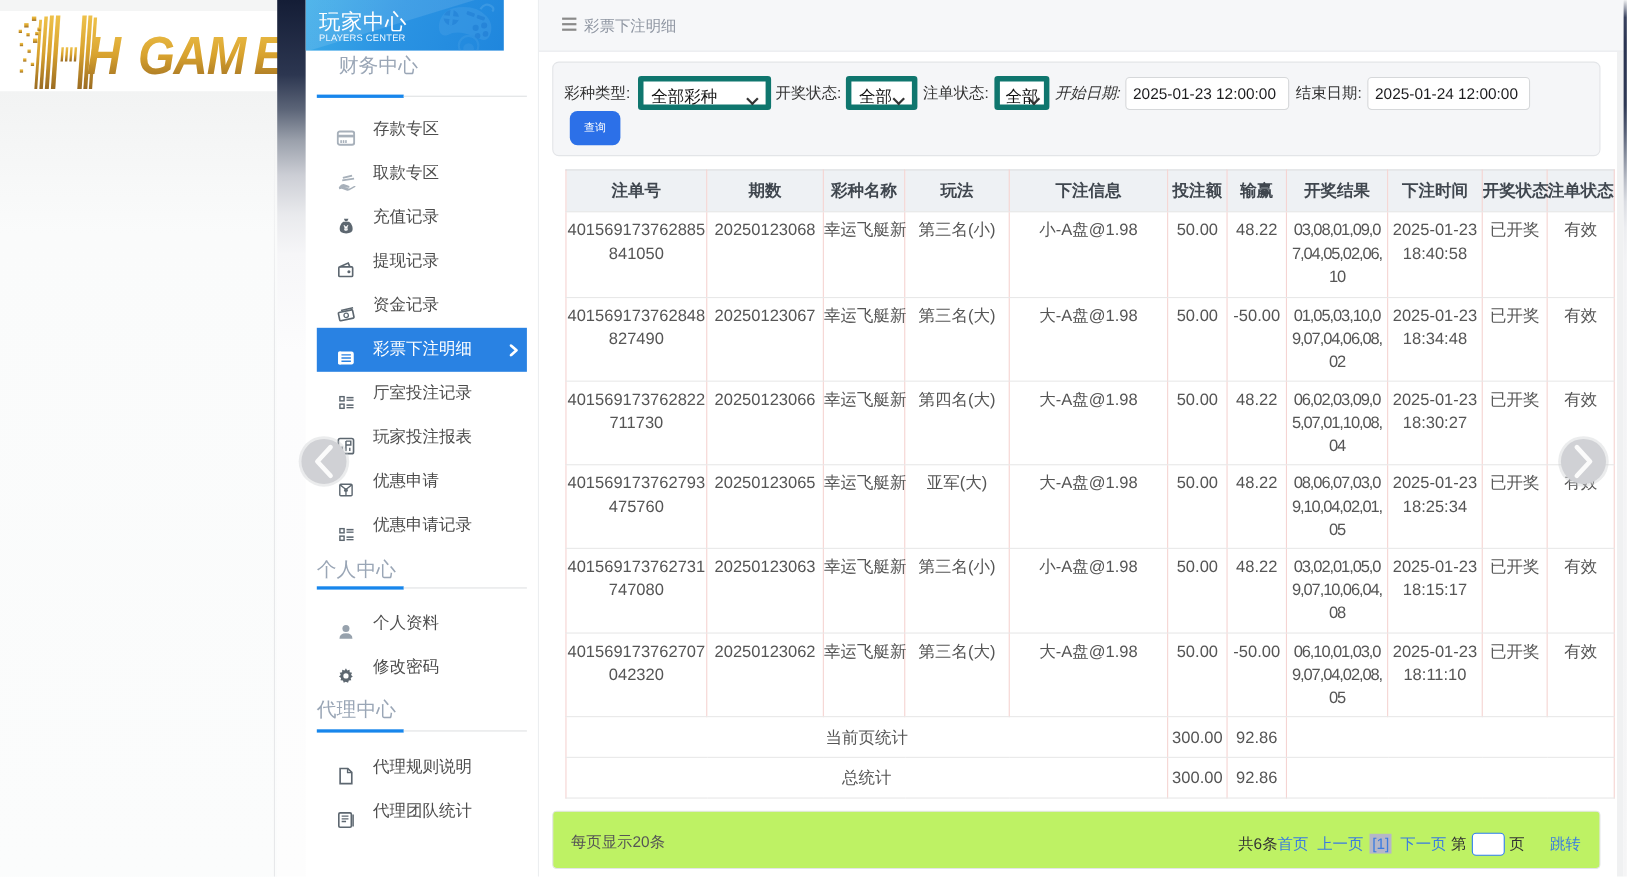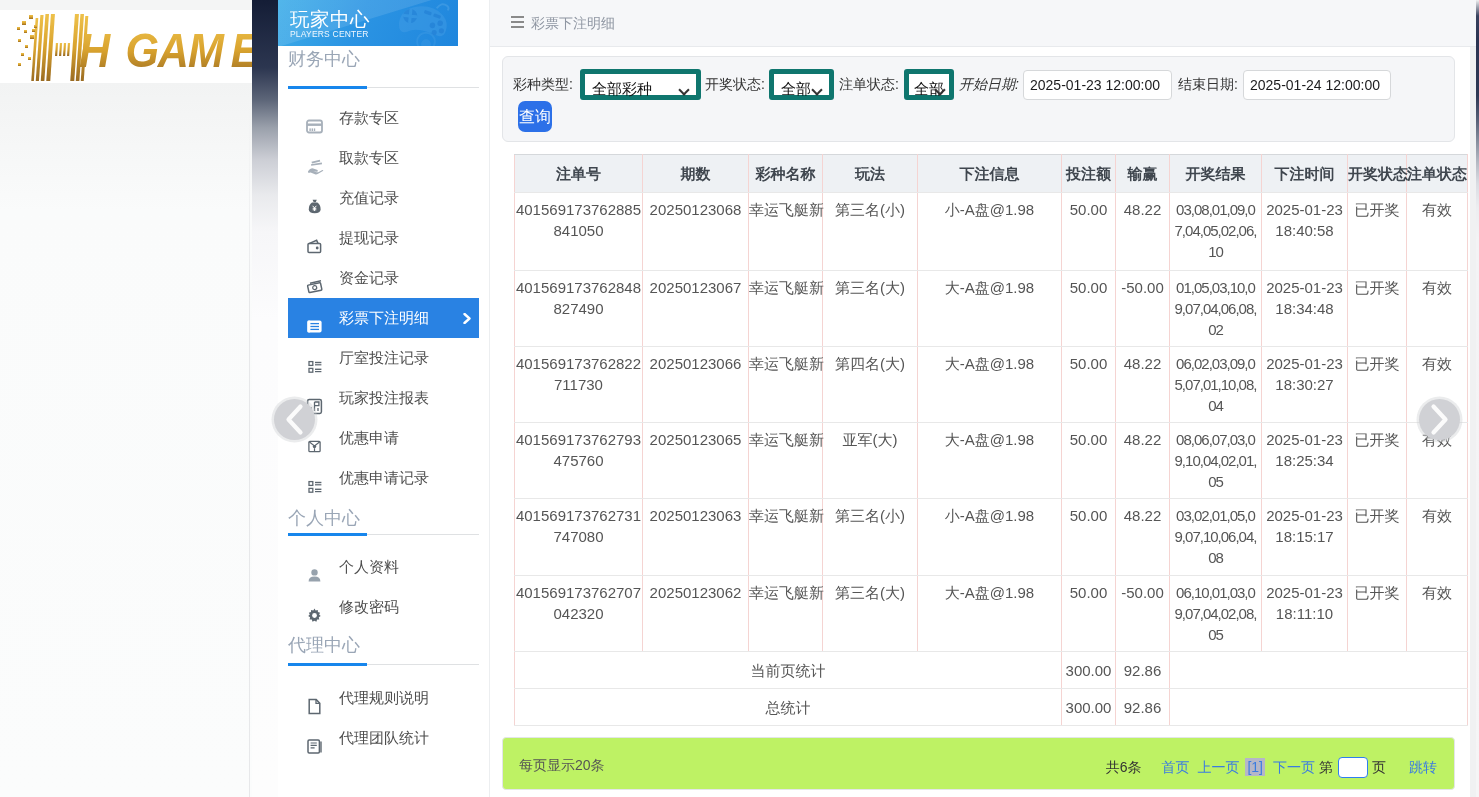--- a/index.html
+++ b/index.html
@@ -165,7 +165,7 @@
       </svg>
     </div>
     <div id="menu">
-      <div class="sb-title" style="padding-top:1px; height:29px;">财务中心</div>
+      <div class="sb-title" style="padding-top:1px; height:29px;margin-left:20px;">财务中心</div>
       <div class="sb-rule" style="margin-top:11px;">
           <div class="blue"></div>
           <div class="gray"></div>

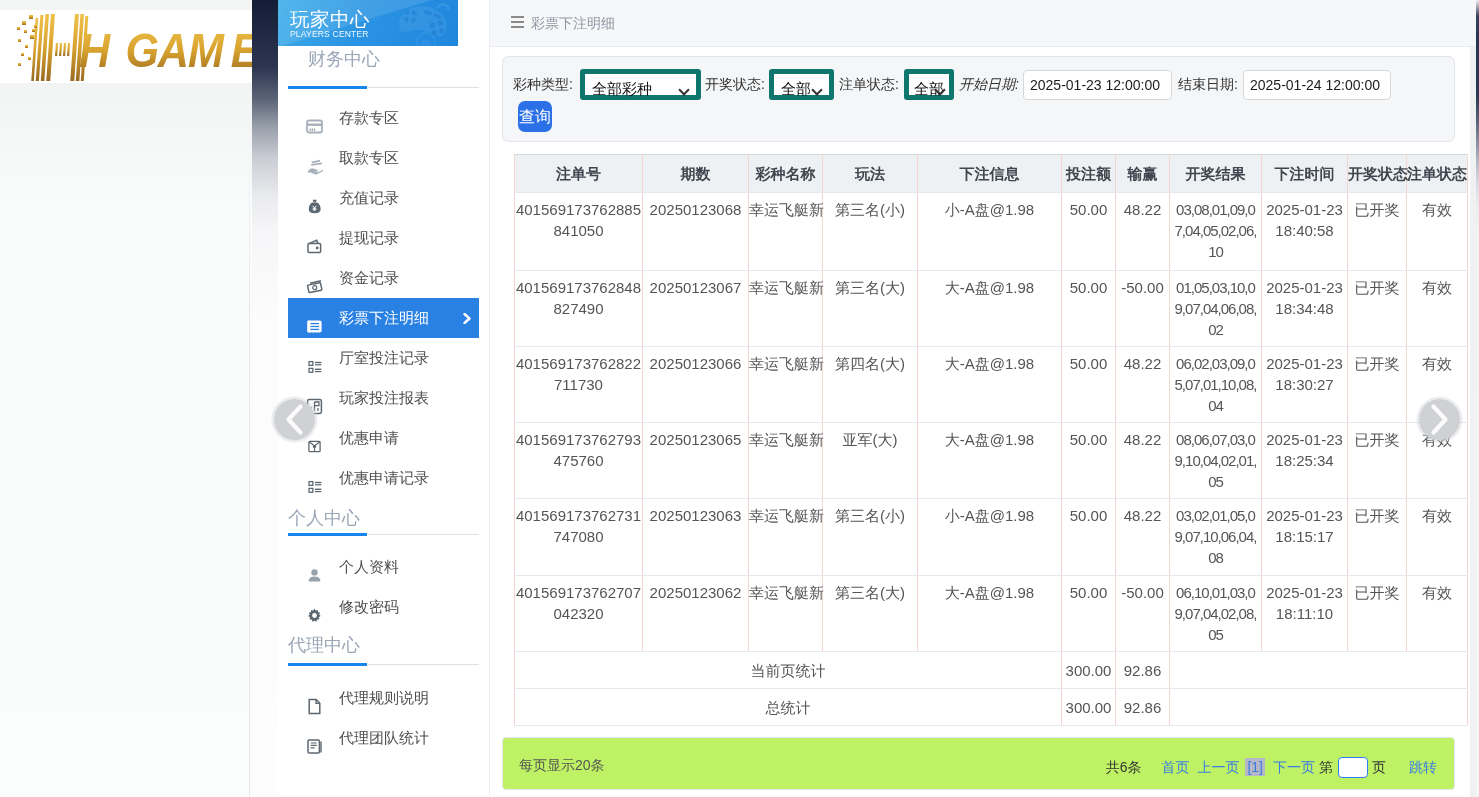--- a/index.html
+++ b/index.html
@@ -51,7 +51,7 @@
 .fsel .vee { position:absolute; right:7px; top:12px; width:10px; height:8px; }
 .fsel .vee::before { content:""; position:absolute; left:1px; top:0; width:6px; height:6px; border-left:2px solid #333; border-bottom:2px solid #333; transform:rotate(-45deg); }
 .fin { position:absolute; top:1px; height:30px; border:1px solid #d6d8da; border-radius:4px; background:#fff; font-size:14px; color:#1c1c1e; line-height:28px; padding:0 6px; }
-.btn-q { position:absolute; left:15px; top:44px; width:34px; height:31px; background:#2c70e8; border-radius:7px; color:#fff; font-size:16px; text-align:center; line-height:31px; }
+.btn-q { position:absolute; left:15px; top:44px; width:46px; height:31px; background:#2c70e8; border-radius:7px; color:#fff; font-size:10px; text-align:center; line-height:31px; }
 
 
 table.grid { position:absolute; left:24px; top:154px; border-collapse:collapse; table-layout:fixed; width:953px; font-size:15px; color:#555; }

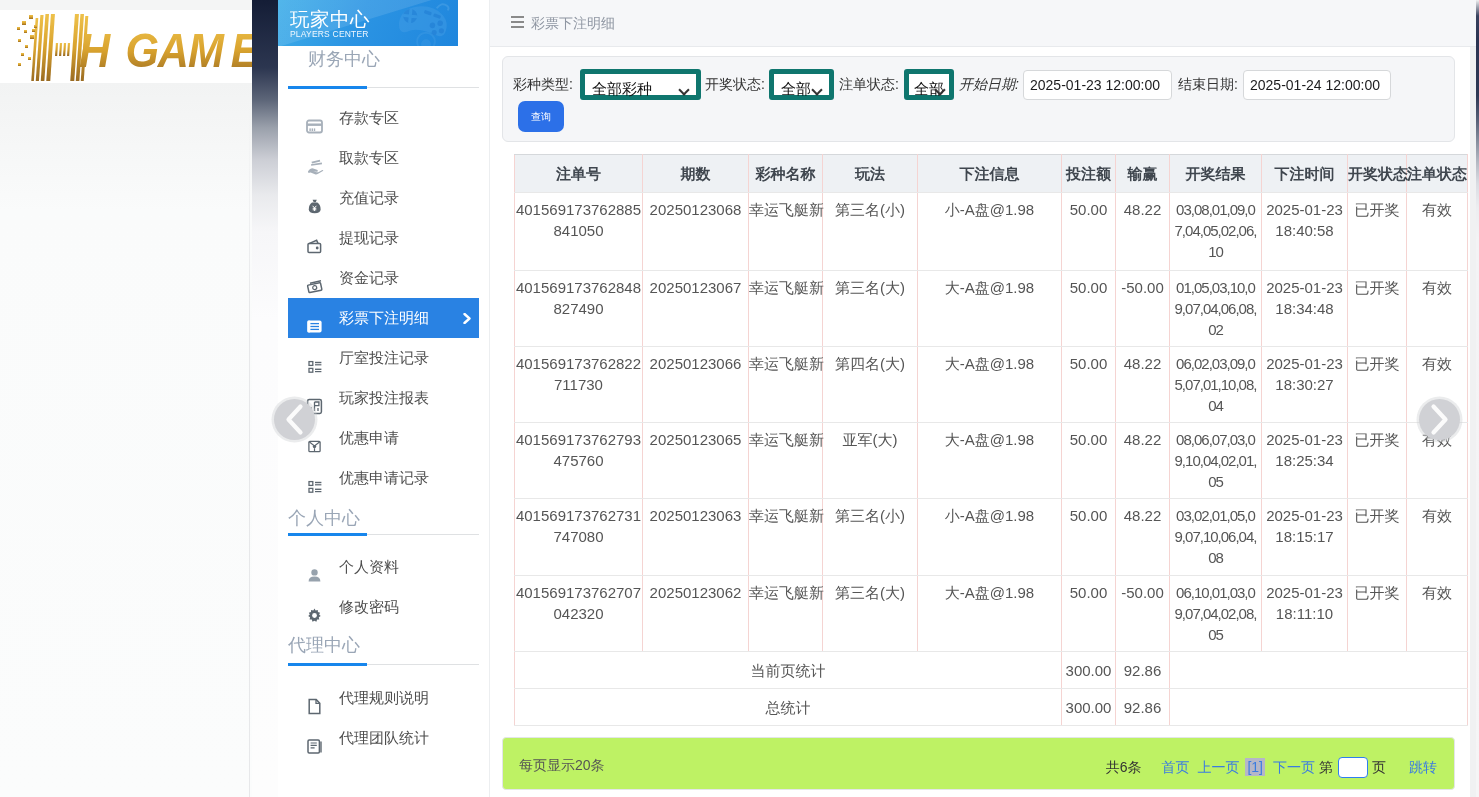--- a/index.html
+++ b/index.html
@@ -509,7 +509,7 @@
 
     <div class="pagebar">
       <div class="lft">每页显示20条</div>
-      <div class="rgt"><span>共6条</span><a style="margin-left:20px;">首页</a><a style="margin-left:8px;">上一页</a><span class="cur" style="margin-left:6px;">[1]</span><a style="margin-left:8px;">下一页</a><span style="margin-left:4px;">第</span><span class="jump" style="margin-left:5px;"></span><span style="margin-left:4px;">页</span><a style="margin-left:23px;">跳转</a></div>
+      <div class="rgt"><span>共6条</span><a style="margin-left:0;">首页</a><a style="margin-left:8px;">上一页</a><span class="cur" style="margin-left:6px;">[1]</span><a style="margin-left:8px;">下一页</a><span style="margin-left:4px;">第</span><span class="jump" style="margin-left:5px;"></span><span style="margin-left:4px;">页</span><a style="margin-left:23px;">跳转</a></div>
     </div>
   </div>
 

